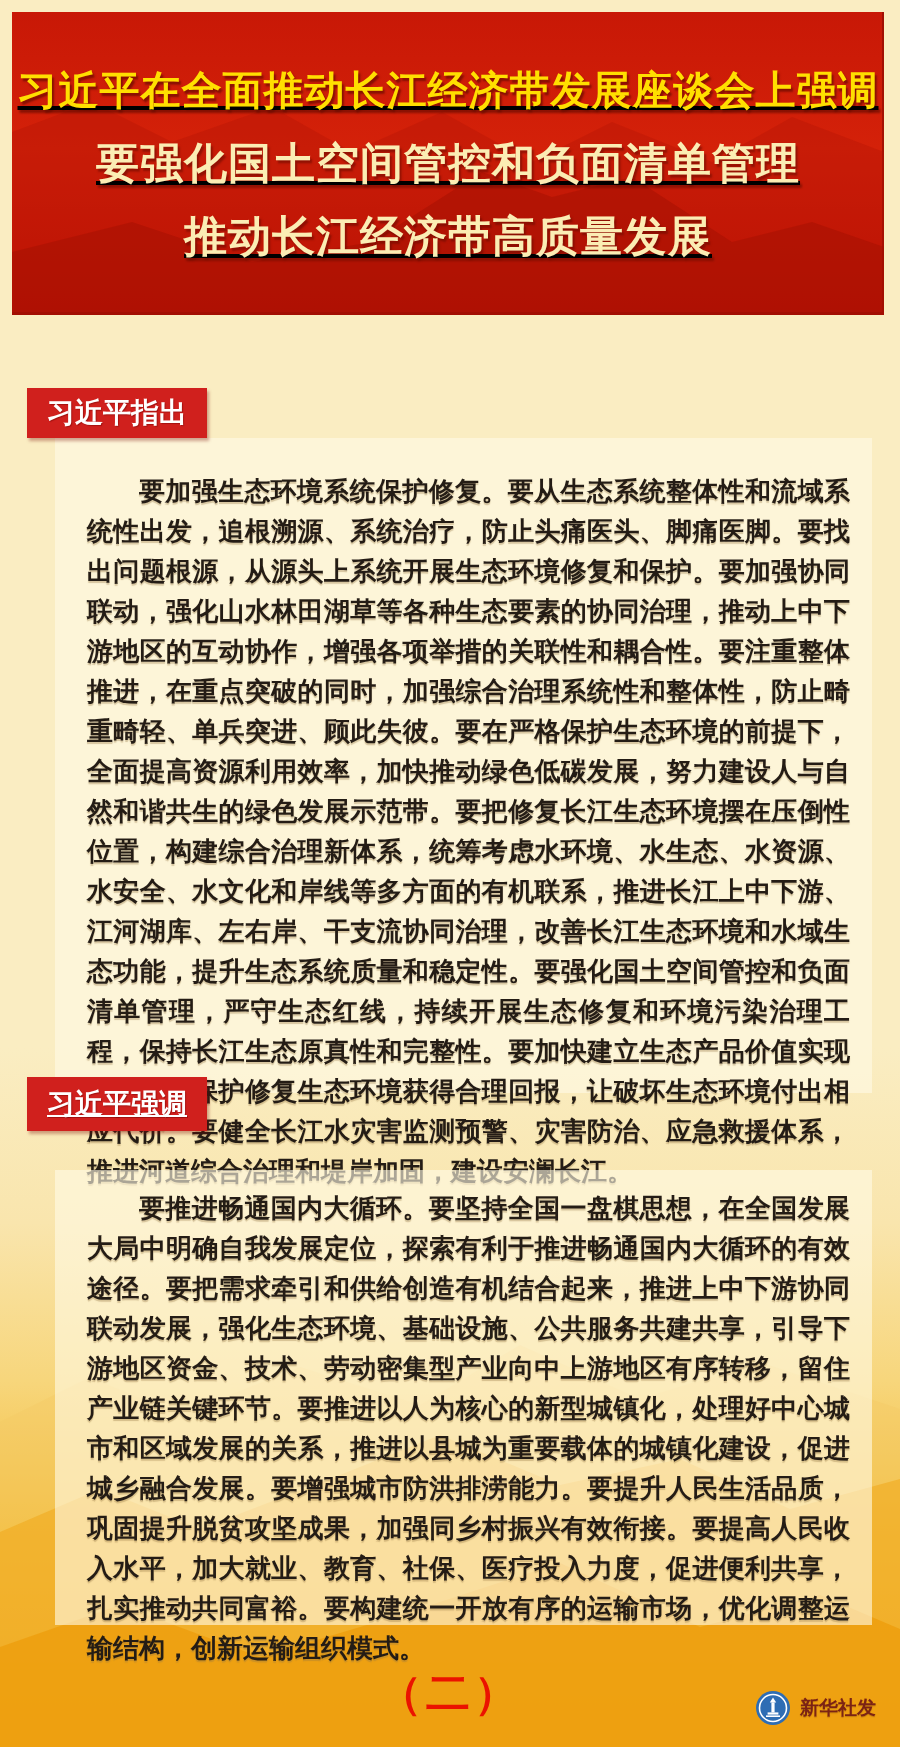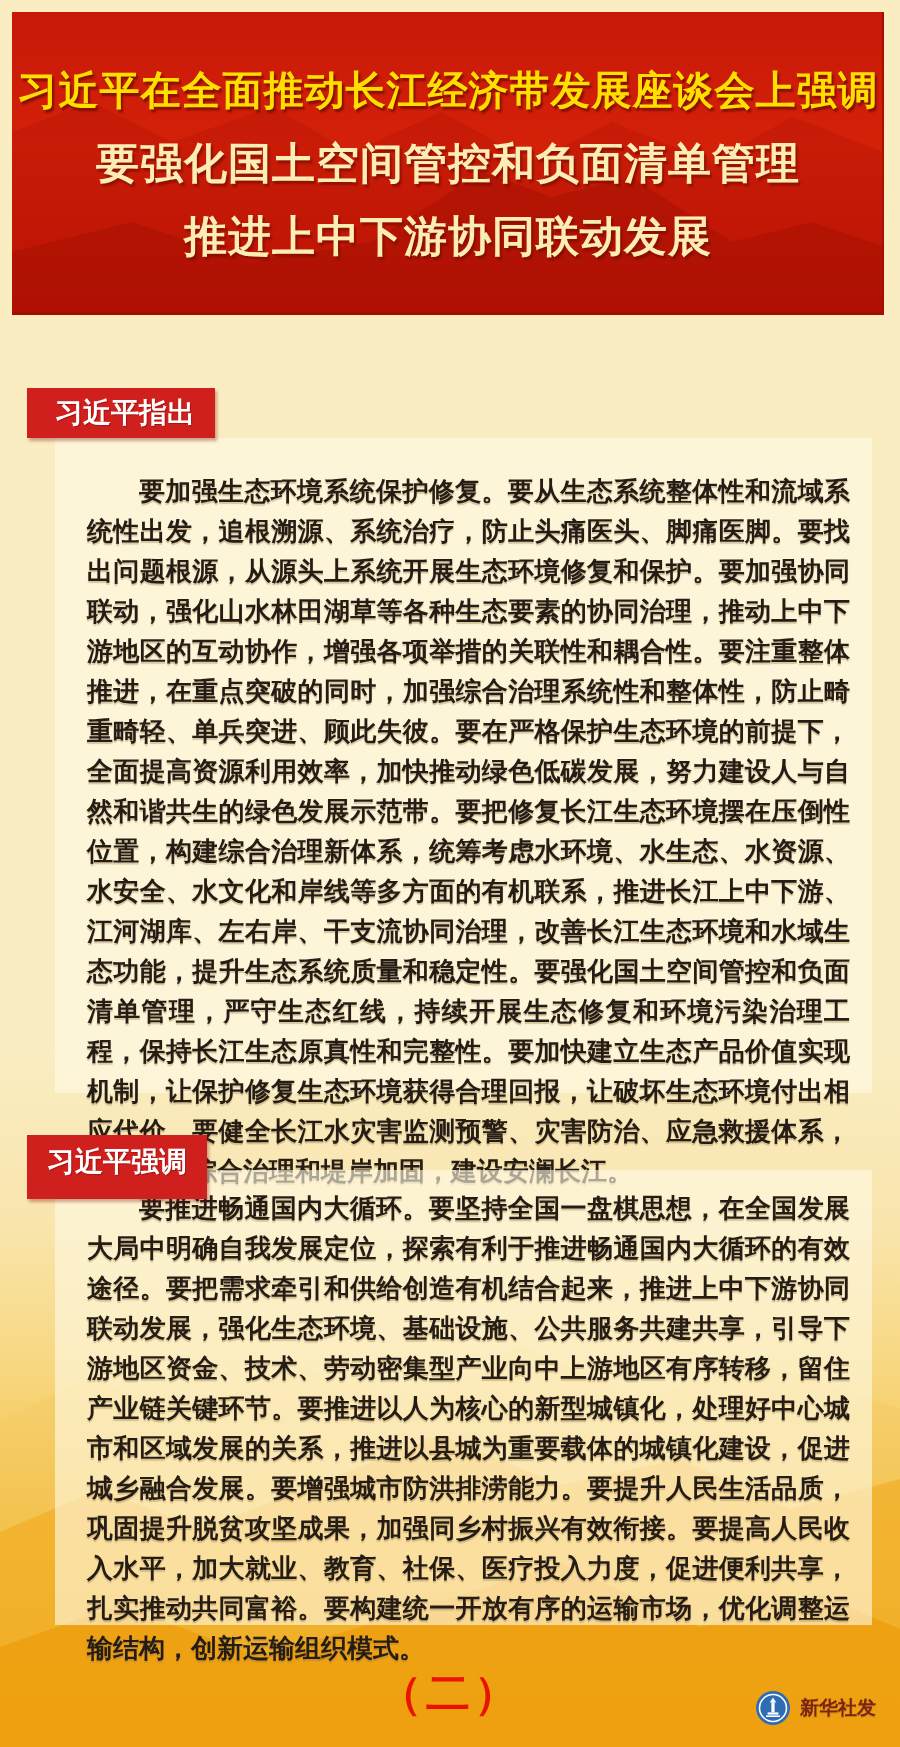--- a/index.html
+++ b/index.html
@@ -27,7 +27,7 @@
     background:linear-gradient(180deg,#c81806 0%,#d42109 45%,#c11104 100%);
     box-shadow:inset -2px -3px 0 rgba(140,10,2,.65);
     display:flex;flex-direction:column;justify-content:center;
-    text-align:center;overflow:hidden;
+    text-align:center;overflow:hidden;text-decoration:underline;
   }
   .banner svg{position:absolute;left:0;top:0;width:100%;height:100%;}
   .banner .line{position:relative;z-index:2;font-weight:bold;letter-spacing:1px;}

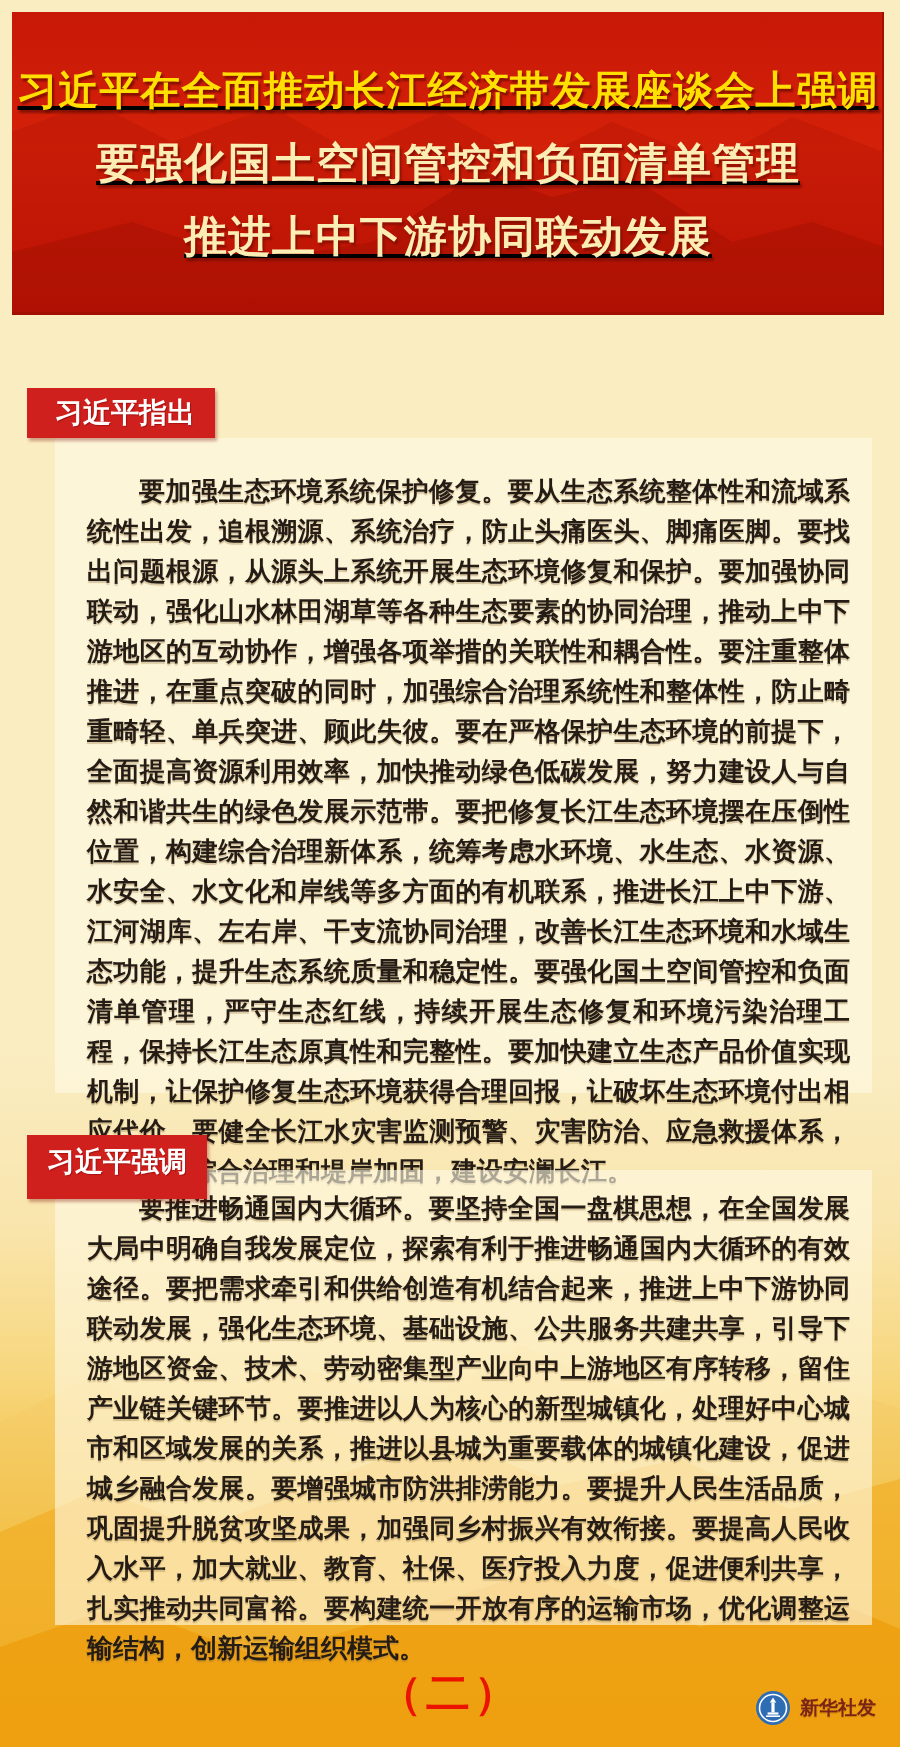--- a/index.html
+++ b/index.html
@@ -98,7 +98,7 @@
     </svg>
     <div class="line line-1">习近平在全面推动长江经济带发展座谈会上强调</div>
     <div class="line line-2">要强化国土空间管控和负面清单管理</div>
-    <div class="line line-3">推进上中下游协同联动发展</div>
+    <div class="line line-3">推动长江经济带高质量发展</div>
   </div>
 
   <div class="label label-1">习近平指出</div>

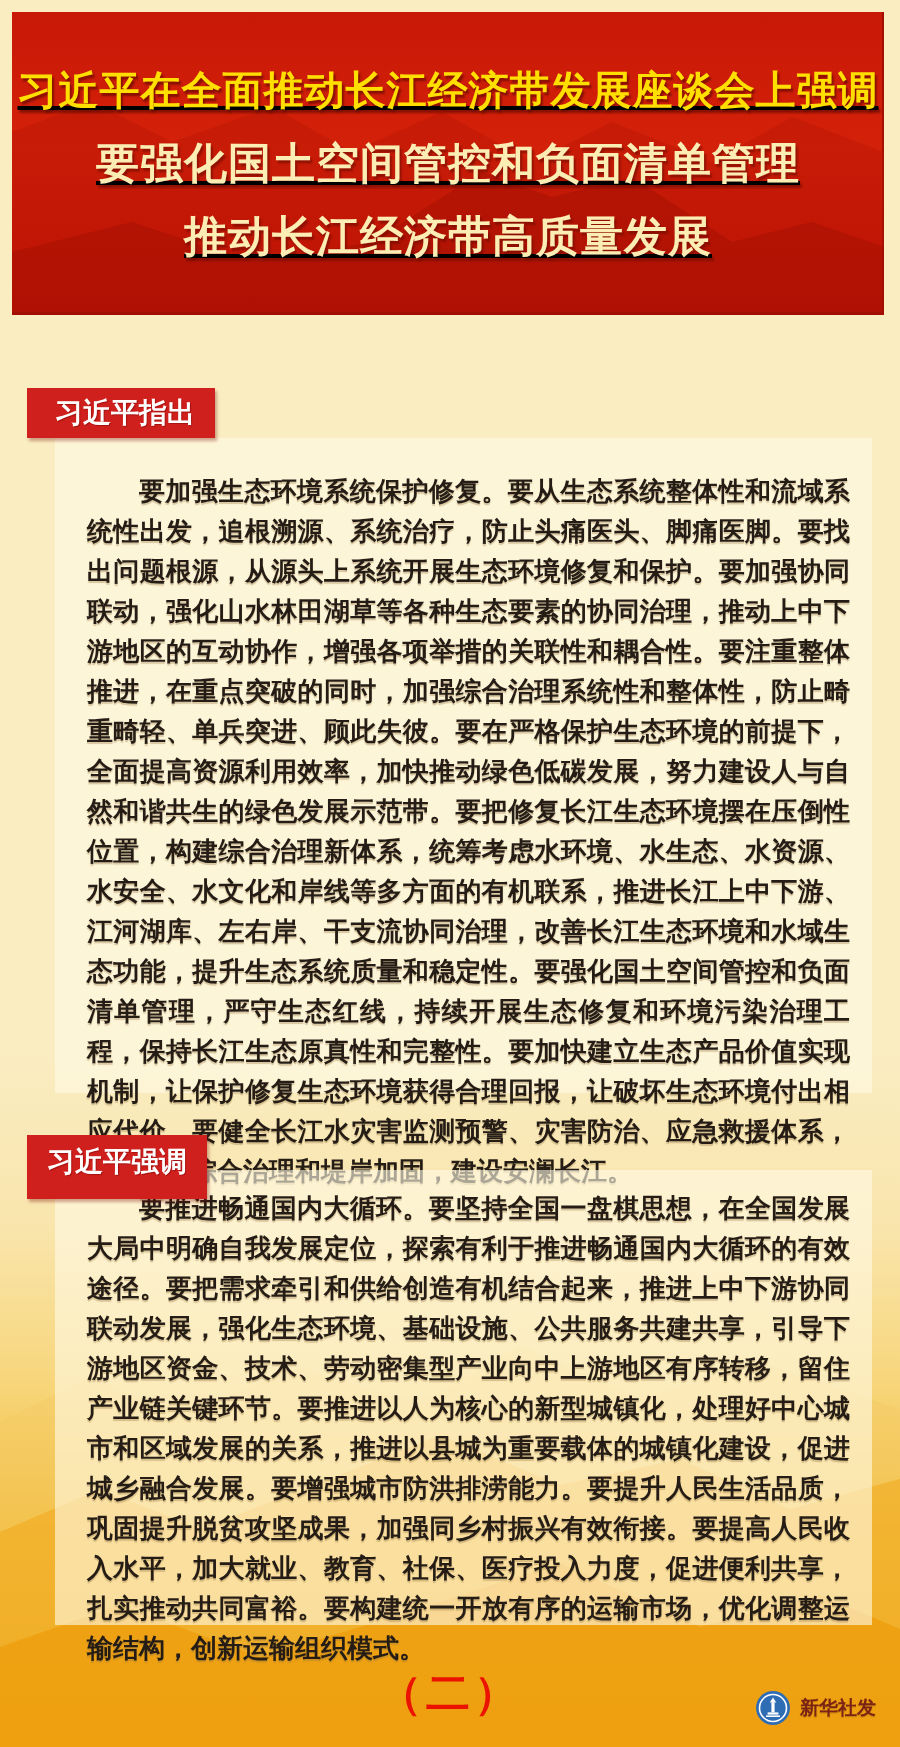--- a/index.html
+++ b/index.html
@@ -48,7 +48,7 @@
     text-shadow:1px 1px 1px rgba(110,0,0,.45);
     z-index:5;
   }
-  .label-1{top:388px;height:50px;line-height:50px;padding-left:8px;}
+  .label-1{top:388px;height:50px;line-height:50px;}
   .label-2{top:1135px;height:64px;line-height:54px;}
   
   .panel{

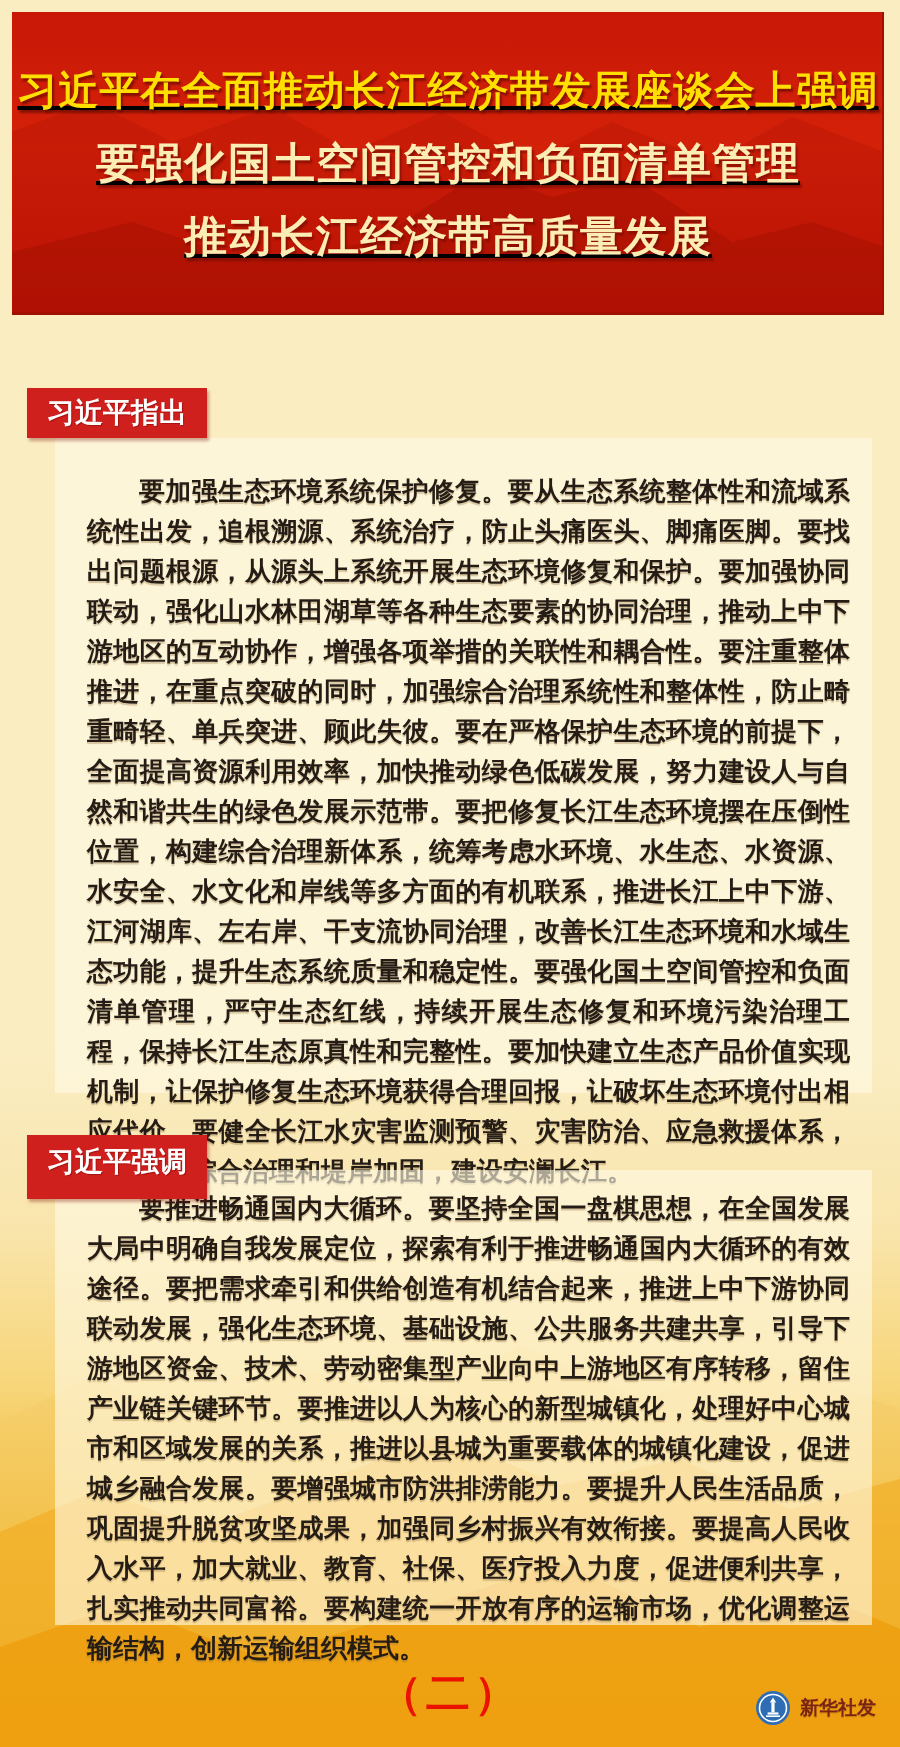--- a/index.html
+++ b/index.html
@@ -49,7 +49,7 @@
     z-index:5;
   }
   .label-1{top:388px;height:50px;line-height:50px;}
-  .label-2{top:1135px;height:64px;line-height:54px;}
+  .label-2{top:1077px;height:54px;line-height:54px;text-decoration:underline;}
   
   .panel{
     position:absolute;left:55px;width:817px;

